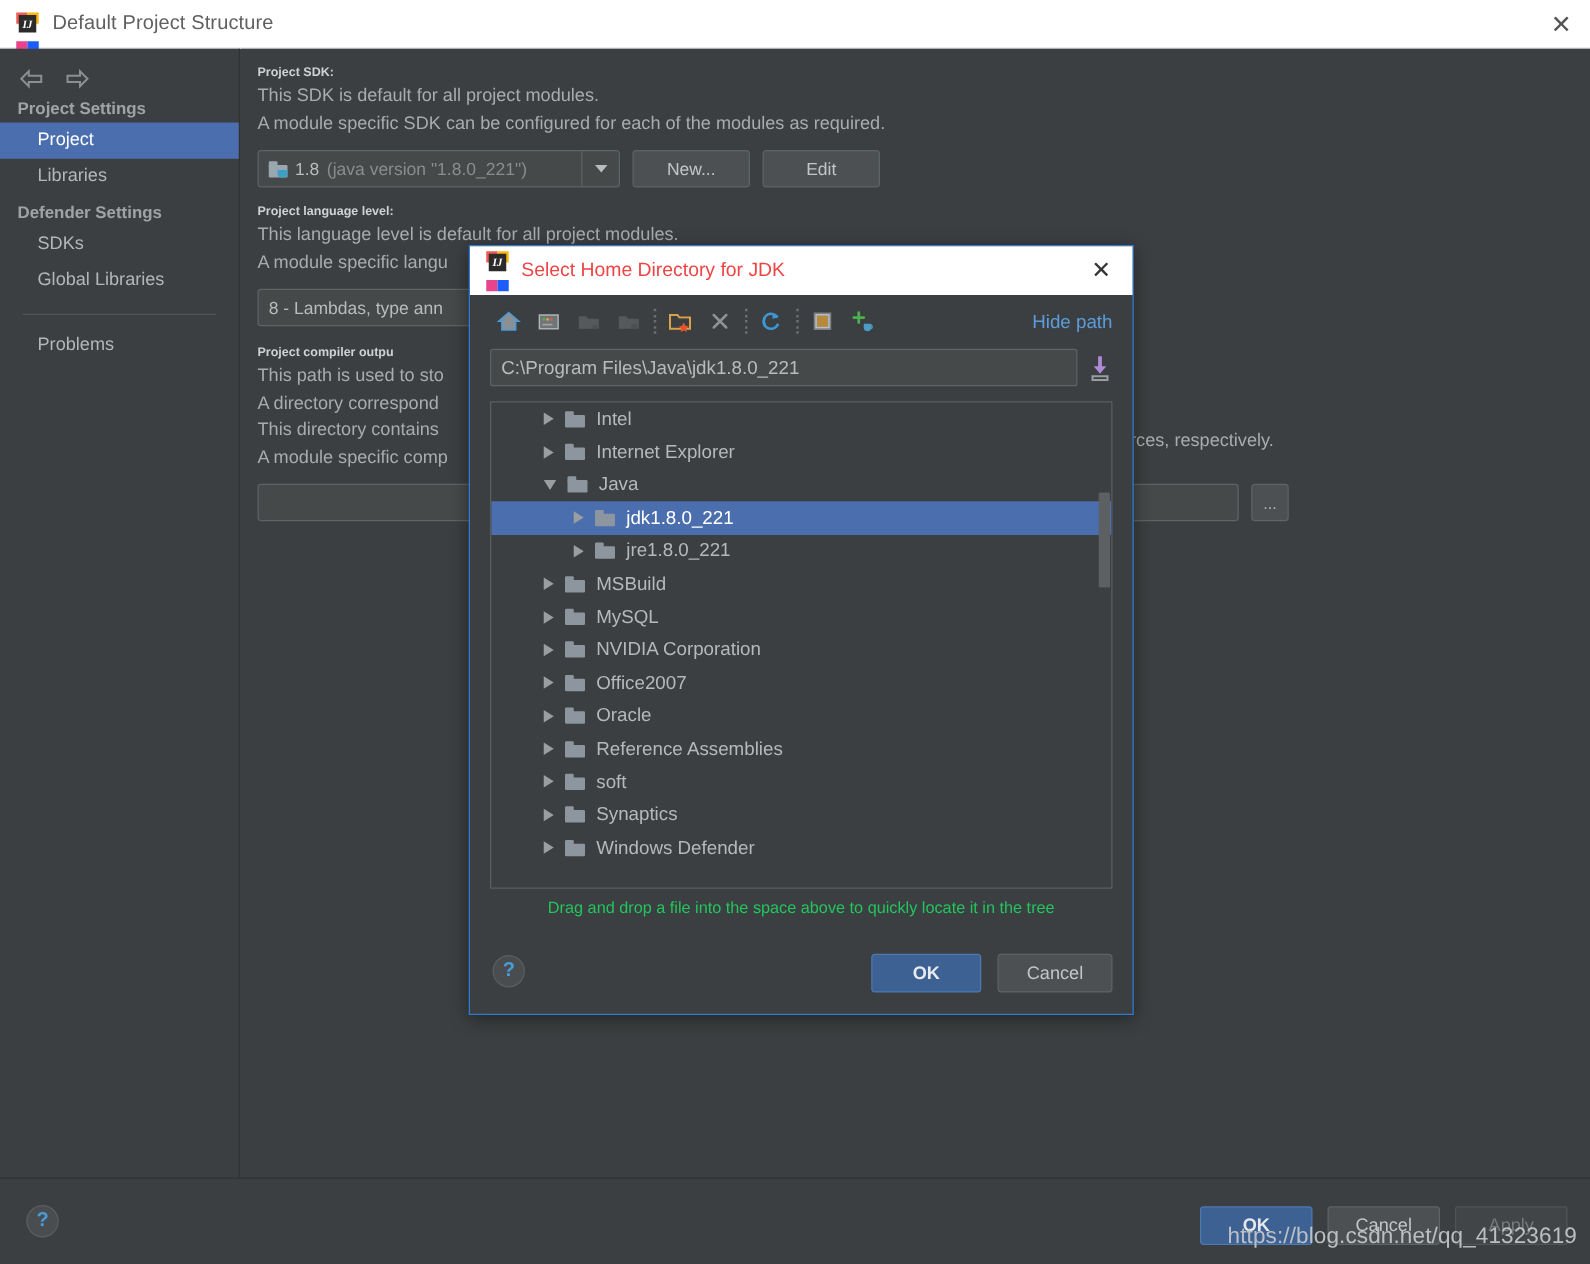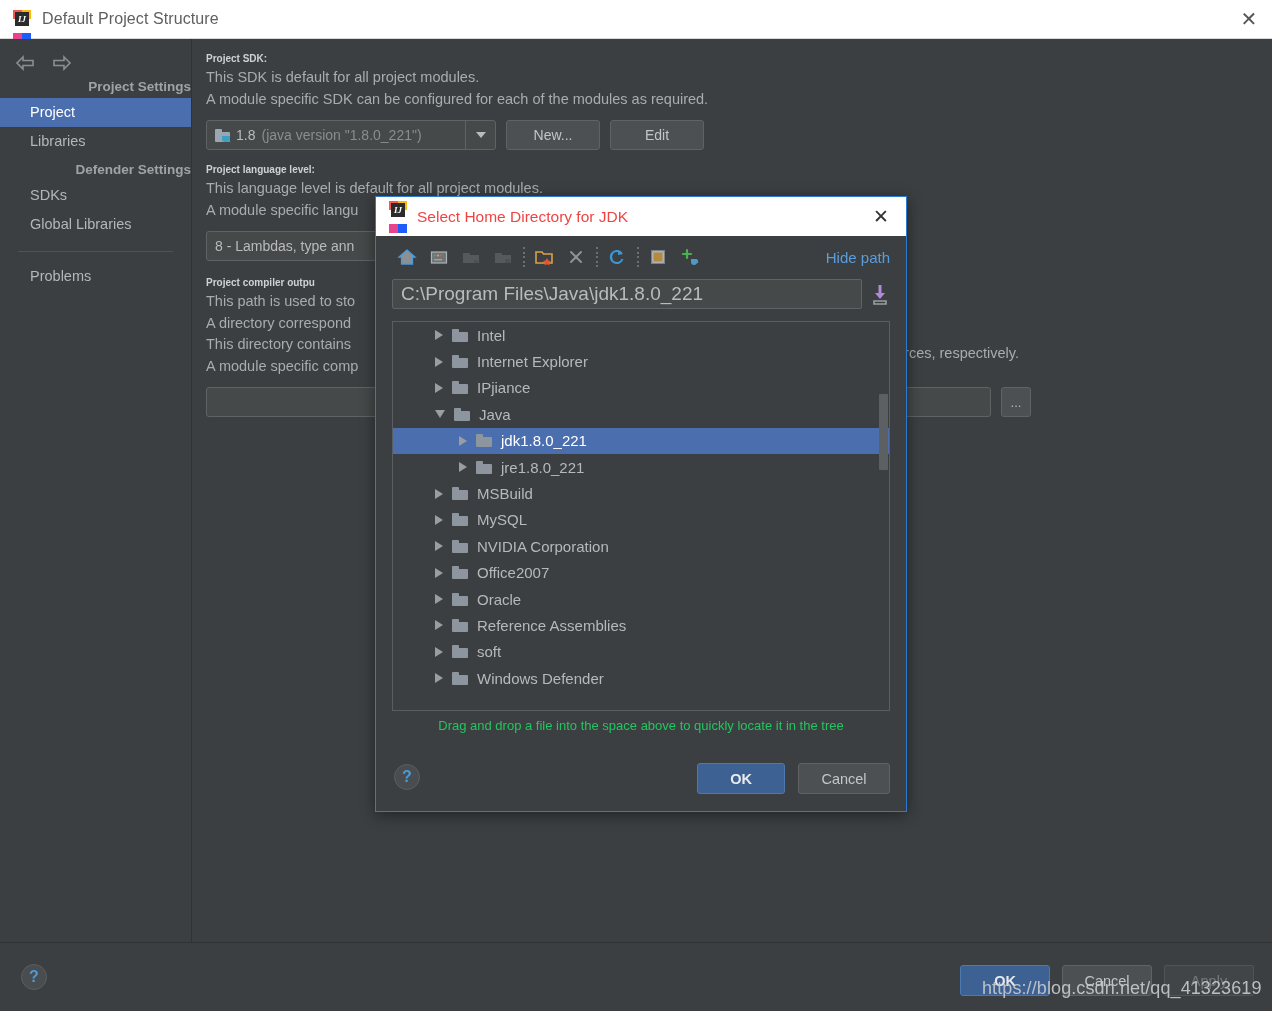--- a/index.html
+++ b/index.html
@@ -49,7 +49,6 @@
   .side-group {
     font-size: 13.5px; font-weight: bold; color: #a0a3a6;
     padding: 6px 0 4px 14px;
-    text-align: right;
   }
   .side-item {
     font-size: 14.5px; color: #b4b7ba; padding: 5px 0 5px 30px;

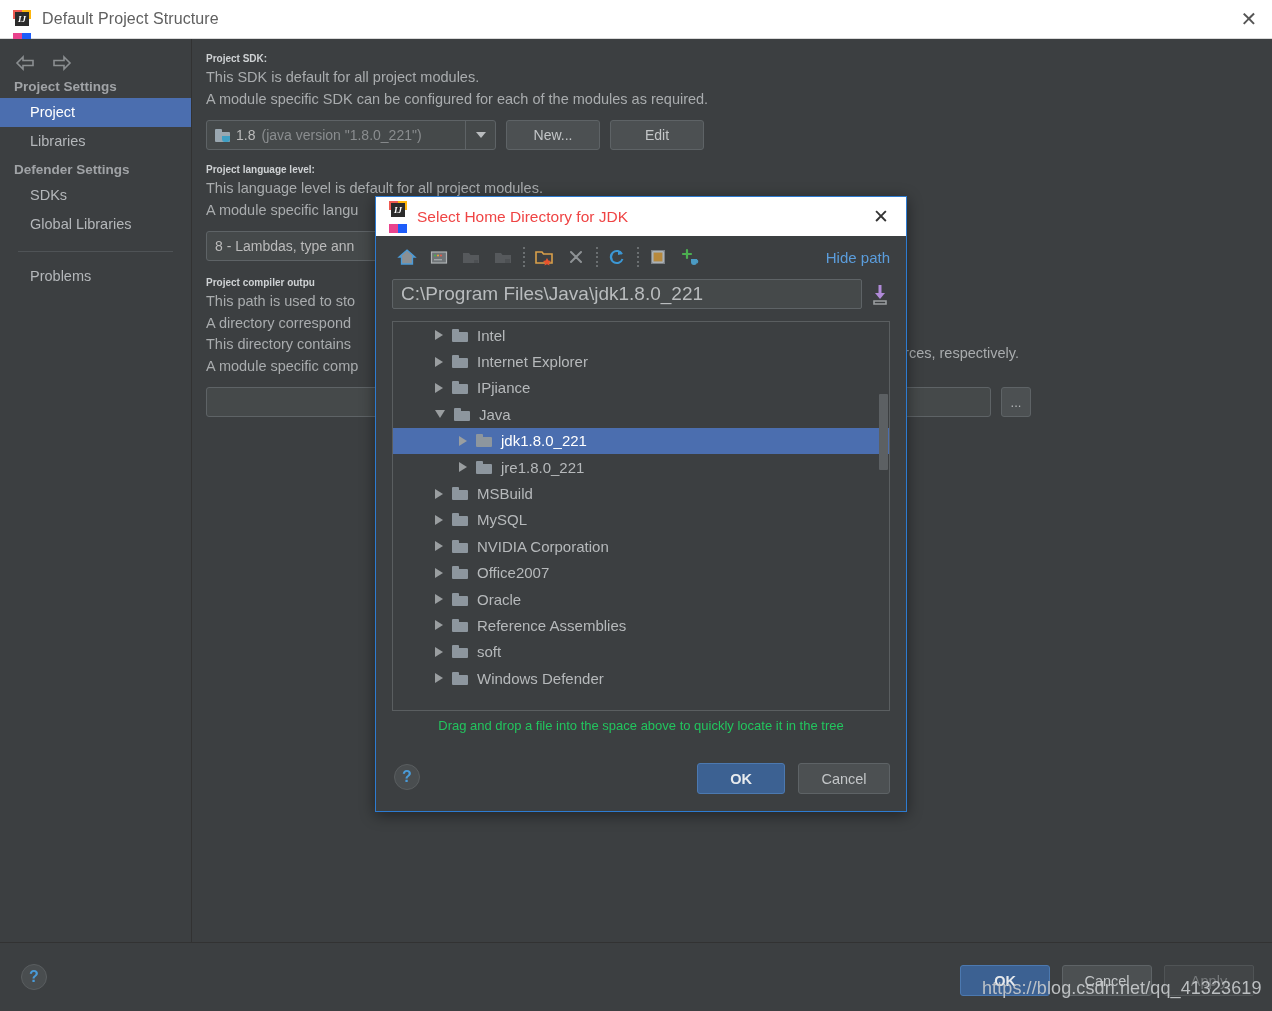--- a/index.html
+++ b/index.html
@@ -177,7 +177,7 @@
   .path-row { display: flex; align-items: center; gap: 8px; margin-top: 1px; }
   .path-input {
     flex: 1; height: 30px; background: #45494a; border: 1px solid #5e6366;
-    border-radius: 2px; color: #b9bcbe; font-size: 19px;
+    border-radius: 2px; color: #b9bcbe; font-size: 15px;
     display: flex; align-items: center; padding-left: 8px;
   }
   .dl-icon { width: 20px; height: 24px; }

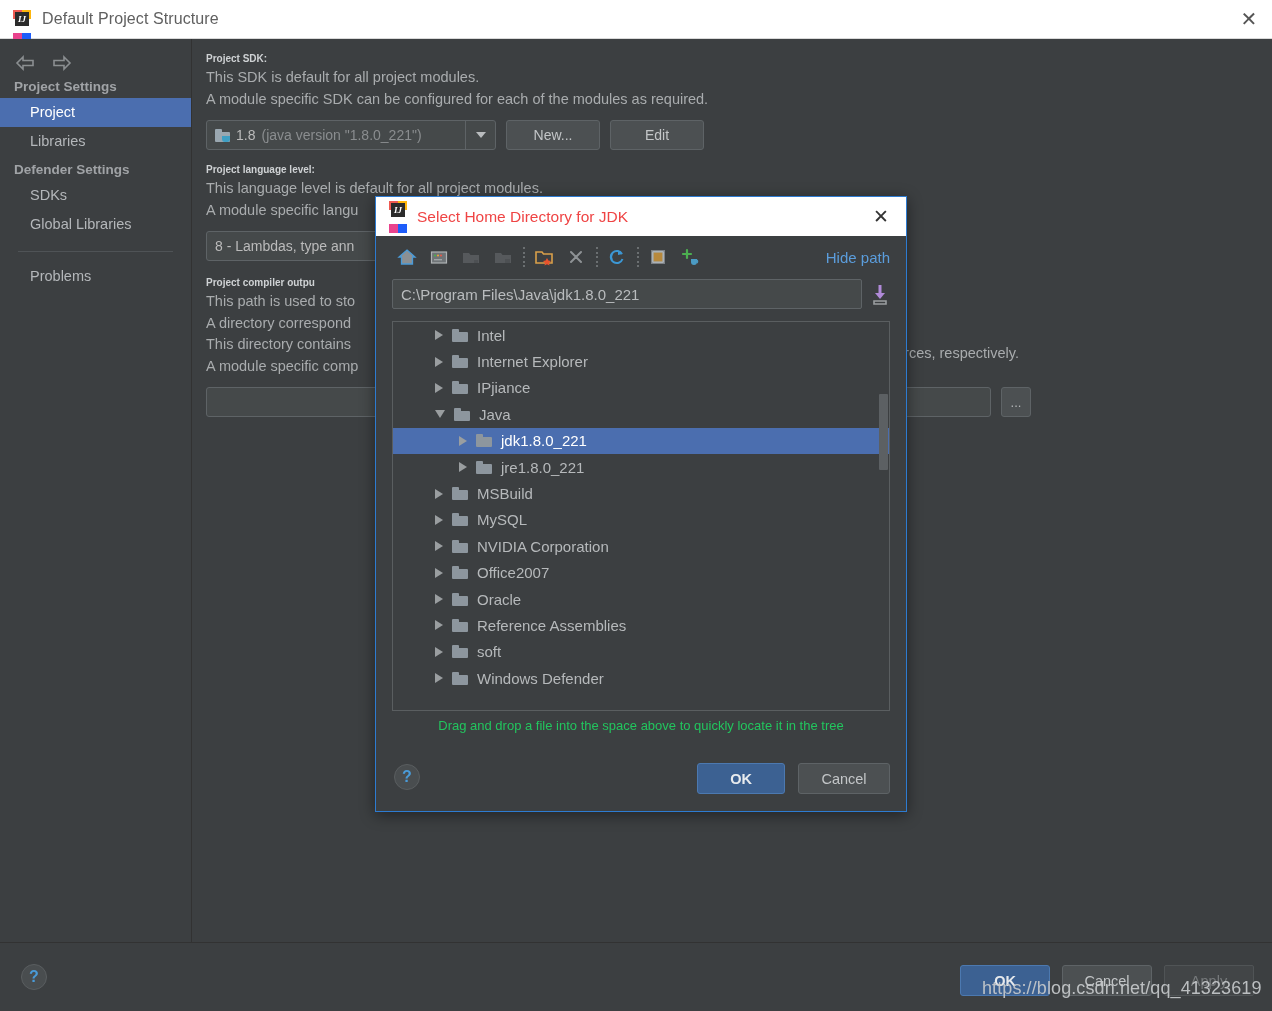--- a/index.html
+++ b/index.html
@@ -464,14 +464,6 @@
             <span>Internet Explorer</span>
           </div>
           <div class="tree-row">
-            <span class="tri"></span>
-            <span class="fold">
-              <i class="t"></i>
-              <i class="b"></i>
-            </span>
-            <span>IPjiance</span>
-          </div>
-          <div class="tree-row">
             <span class="tri open"></span>
             <span class="fold">
               <i class="t"></i>

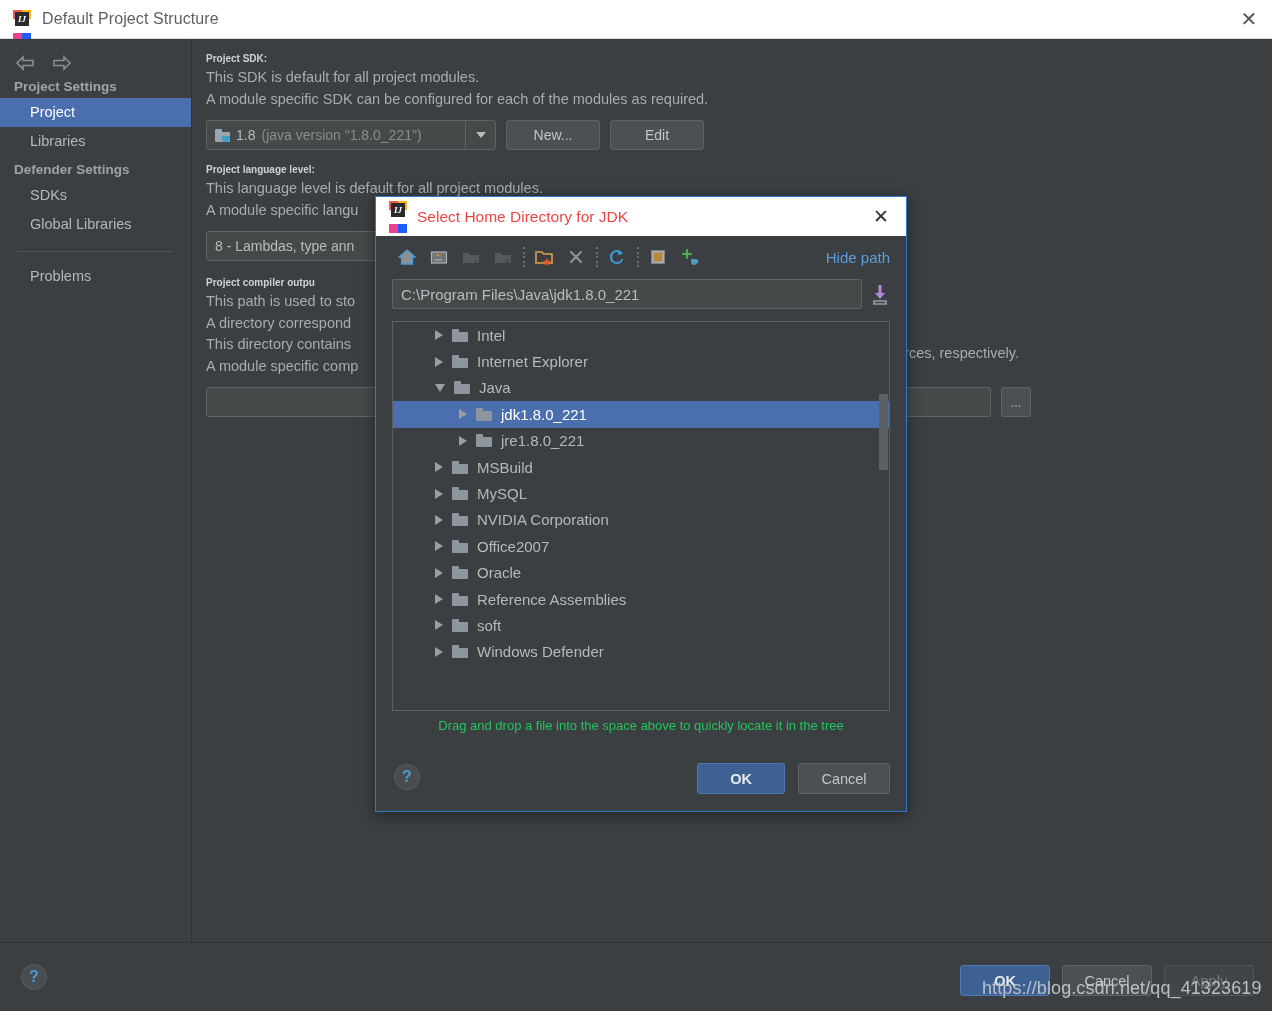--- a/index.html
+++ b/index.html
@@ -549,6 +549,14 @@
               <i class="t"></i>
               <i class="b"></i>
             </span>
+            <span>Synaptics</span>
+          </div>
+          <div class="tree-row">
+            <span class="tri"></span>
+            <span class="fold">
+              <i class="t"></i>
+              <i class="b"></i>
+            </span>
             <span>Windows Defender</span>
           </div>
         </div>

